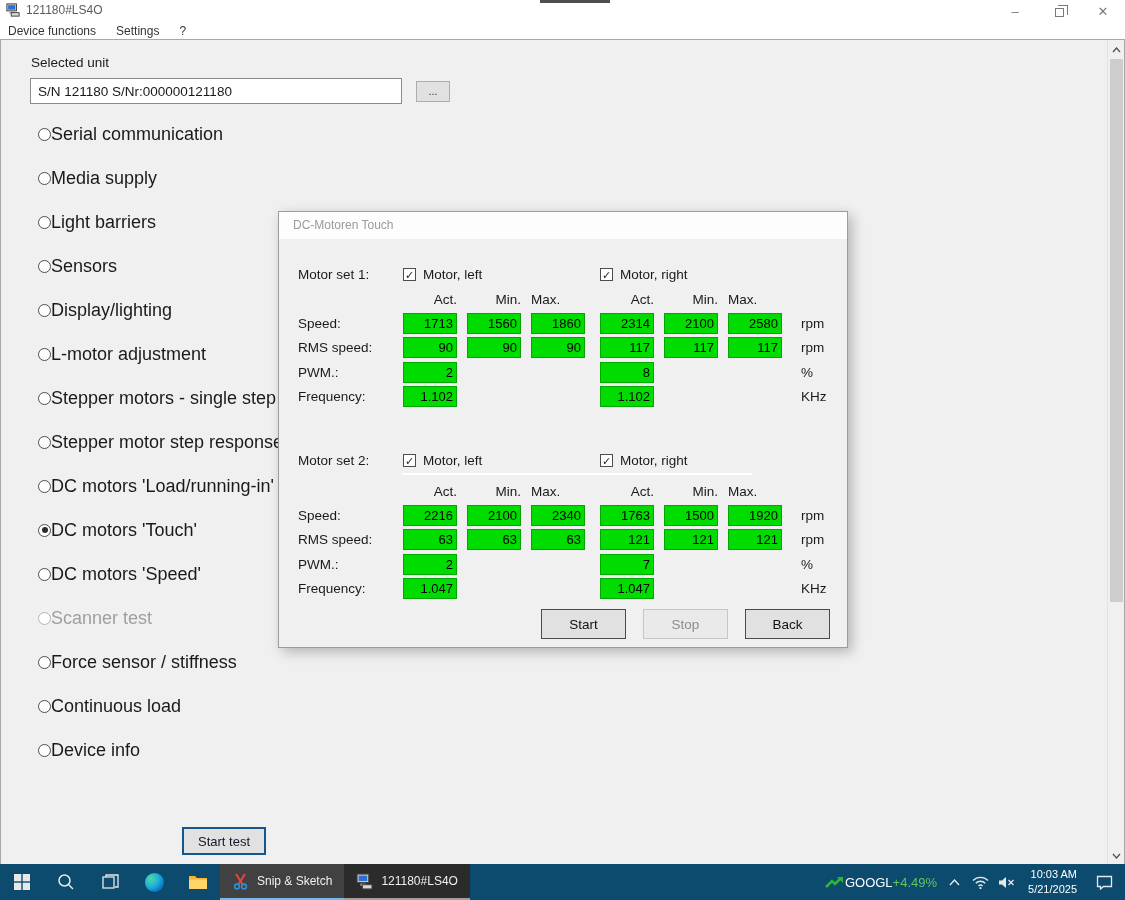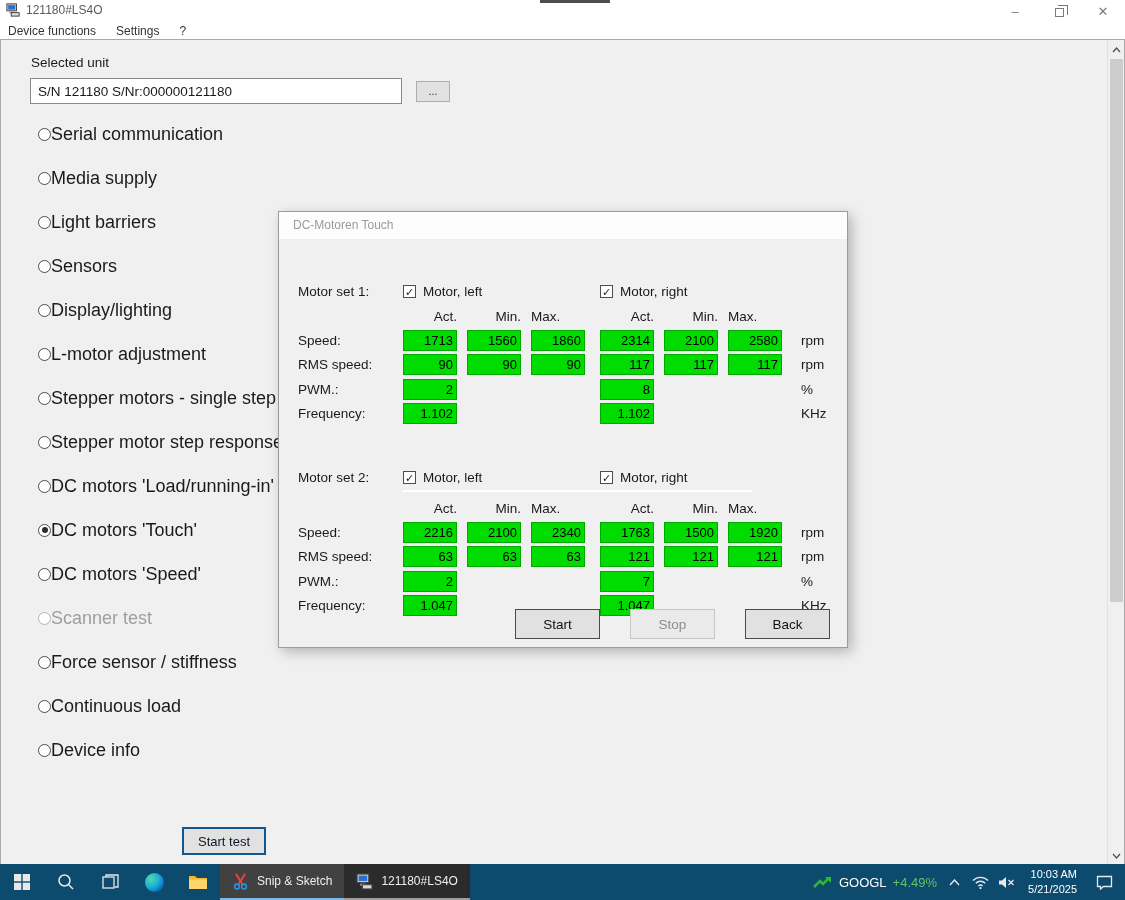--- a/index.html
+++ b/index.html
@@ -63,7 +63,7 @@
   .dlg-body { position:relative; padding-left:19px; height:408px; }
 
   .motor-set .ms-head { display:flex; align-items:center; height:17px; }
-  .motor-set.first .ms-head { padding-top:0; margin-top:44px; }
+  .motor-set.first .ms-head { padding-top:0; margin-top:27px; }
   .motor-set.second .ms-head { margin-top:45px; }
   .ms-label { width:105px; font-size:13.5px; }
   .cbg { display:flex; align-items:center; width:197px; }

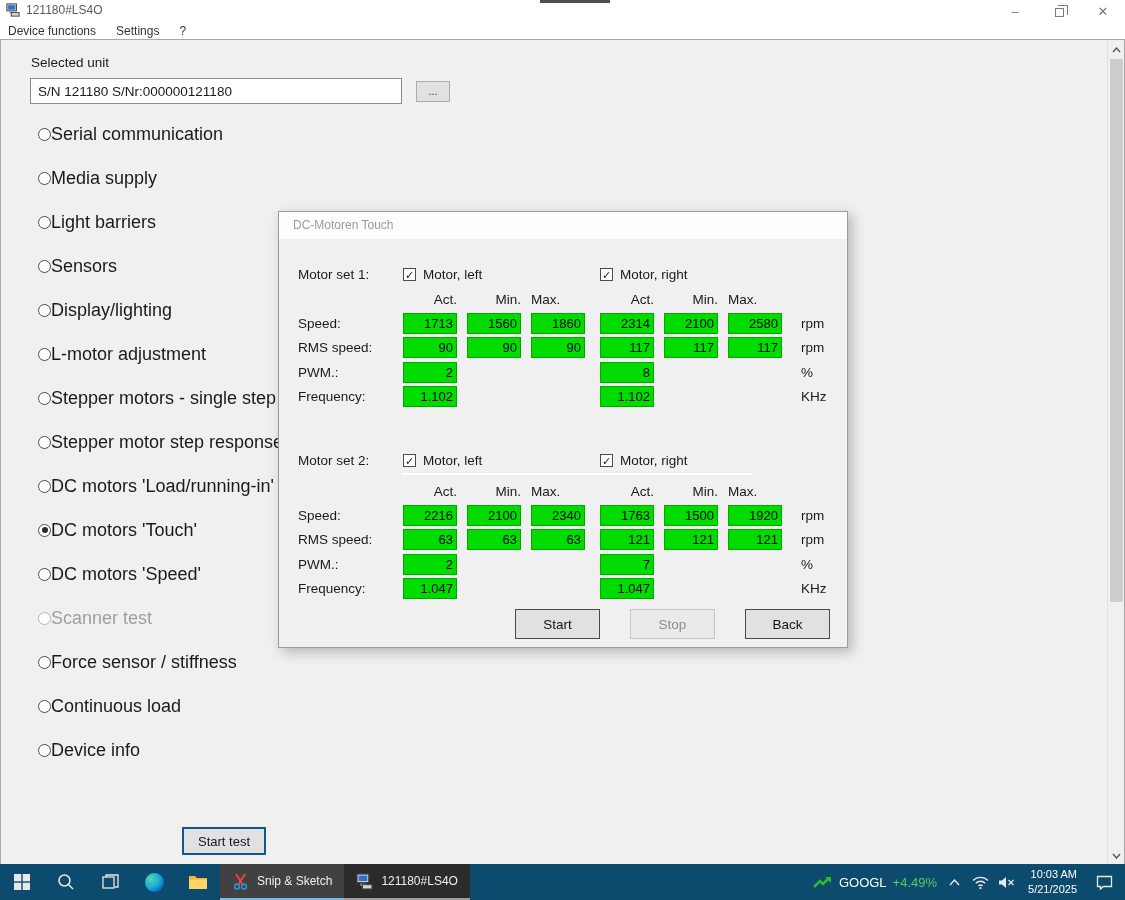--- a/index.html
+++ b/index.html
@@ -85,7 +85,7 @@
   .cell.blank { background:transparent; border-color:transparent; }
   .unit { margin-left:19px; font-size:13.5px; }
 
-  .dlg-buttons { position:absolute; right:17px; bottom:8px; display:flex; gap:30px; }
+  .dlg-buttons { position:absolute; right:17px; bottom:8px; display:flex; gap:17px; }
   .dlg-btn { width:85px; height:30px; background:#e1e1e1; border:1px solid #4a4a4a; font-size:13.5px;
              color:#111; }
   .dlg-btn.disabled { color:#8d8d8d; border-color:#c6c6c6; background:#eaeaea; }

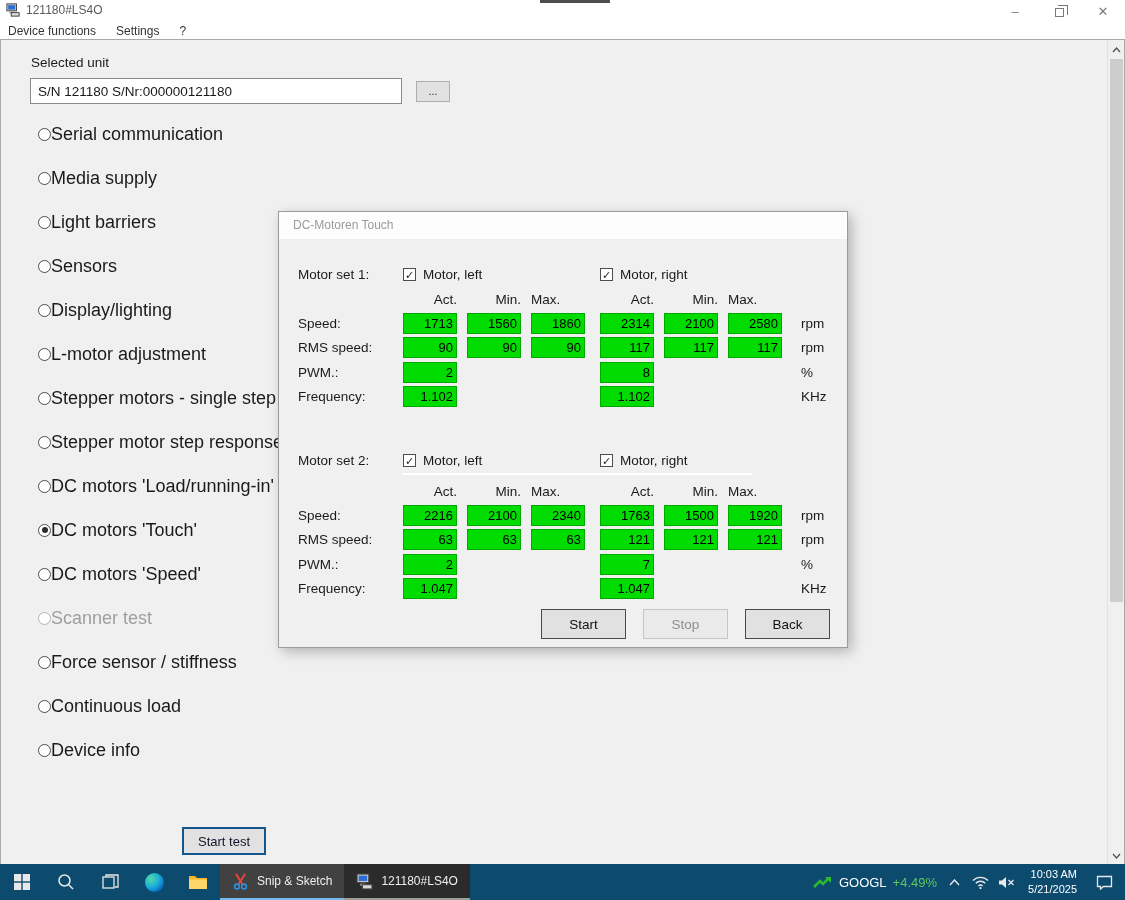--- a/index.html
+++ b/index.html
@@ -100,7 +100,7 @@
   .tb-app.active { background:#414141; border-bottom:2px solid #76b9ed; }
   .tb-app.inactive { background:#2b2b2b; border-bottom:2px solid #9e9e9e; }
   .tray { margin-left:auto; display:flex; align-items:center; gap:9px; padding-right:6px; }
-  .stock { display:flex; align-items:center; gap:6px; font-size:13px; }
+  .stock { display:flex; align-items:center; font-size:13px; }
   .stock .sym { color:#fff; }
   .clock { text-align:right; font-size:11px; line-height:1.35; color:#fff; padding:0 4px; }
   svg { display:block; }

